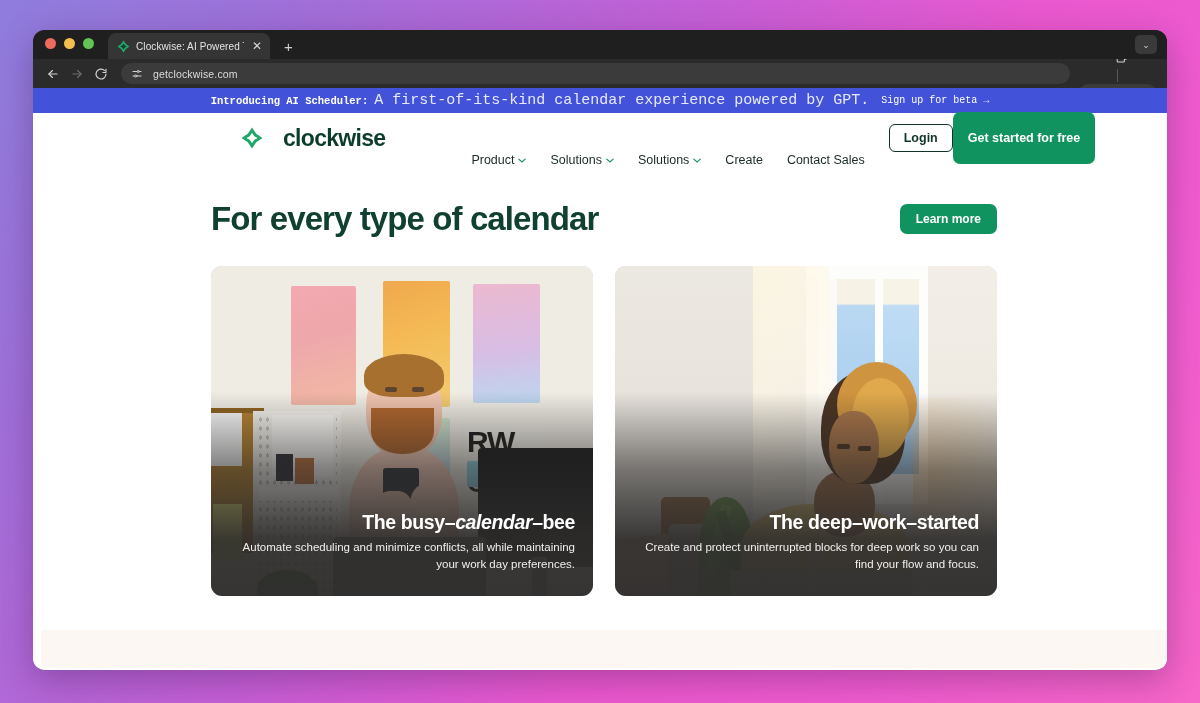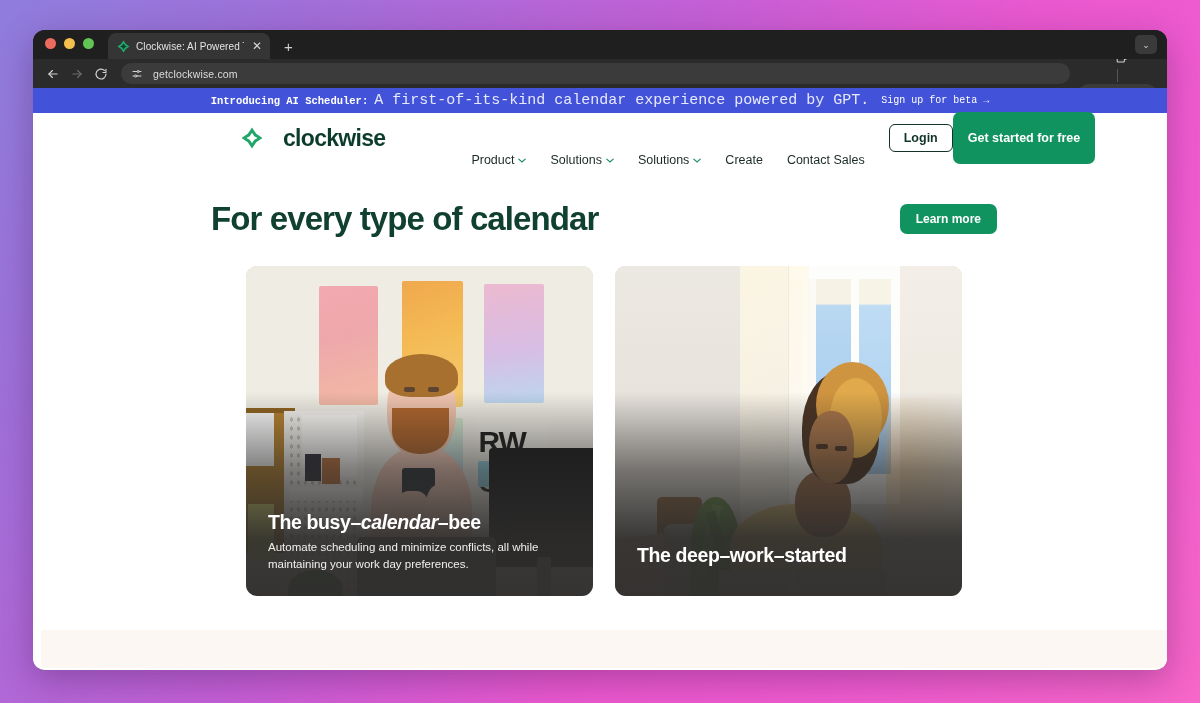--- a/index.html
+++ b/index.html
@@ -133,8 +133,8 @@
   }
 
   #card-grid {
-    width:716px; margin:29px auto 4px auto; display:grid;
-    grid-template-columns:1fr 1fr; gap:22px;
+    width:786px; margin:29px auto 4px auto; display:grid;
+    grid-template-columns:1fr 1fr; gap:22px;text-align:right;
   }
   .persona-card {
     position:relative; height:330px; border-radius:11px; overflow:hidden; cursor:pointer;

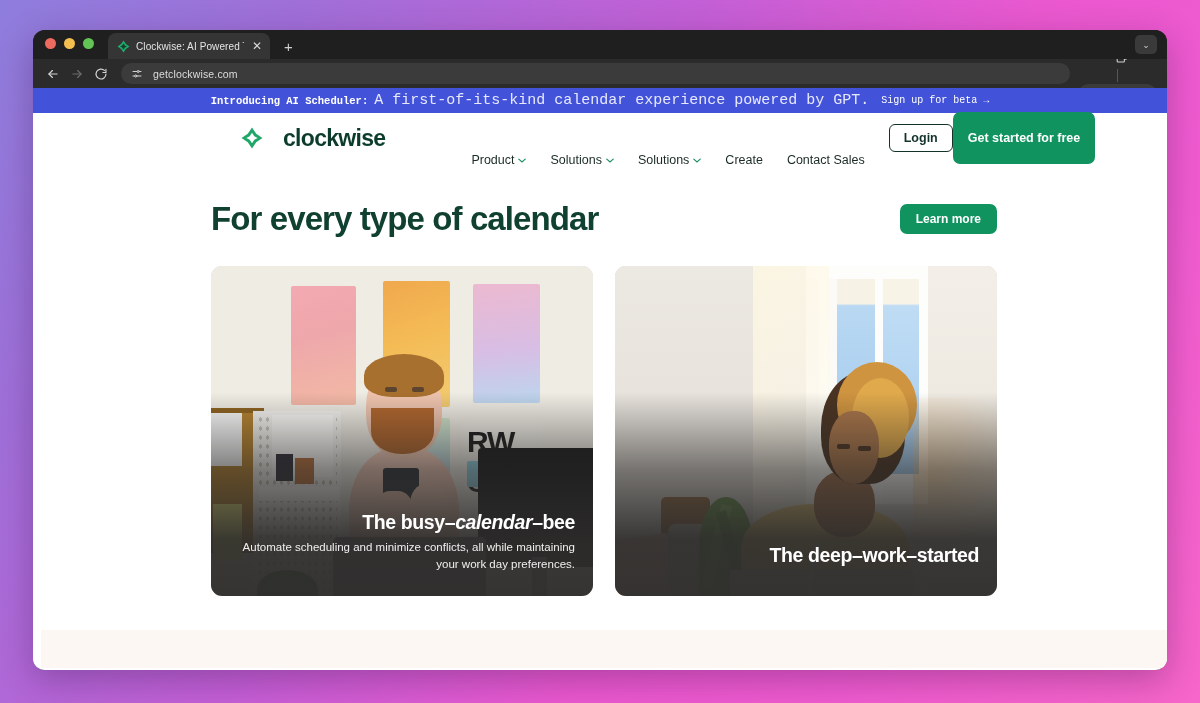--- a/index.html
+++ b/index.html
@@ -426,6 +426,7 @@
           <div class="card-scrim"></div>
           <div class="card-text">
             <div class="card-title"><span>The deep–work–started</span><em></em><span></span></div>
+            <div class="card-desc">Create and protect uninterrupted blocks for deep work so you can find your flow and focus.</div>
           </div>
         </div>
 

